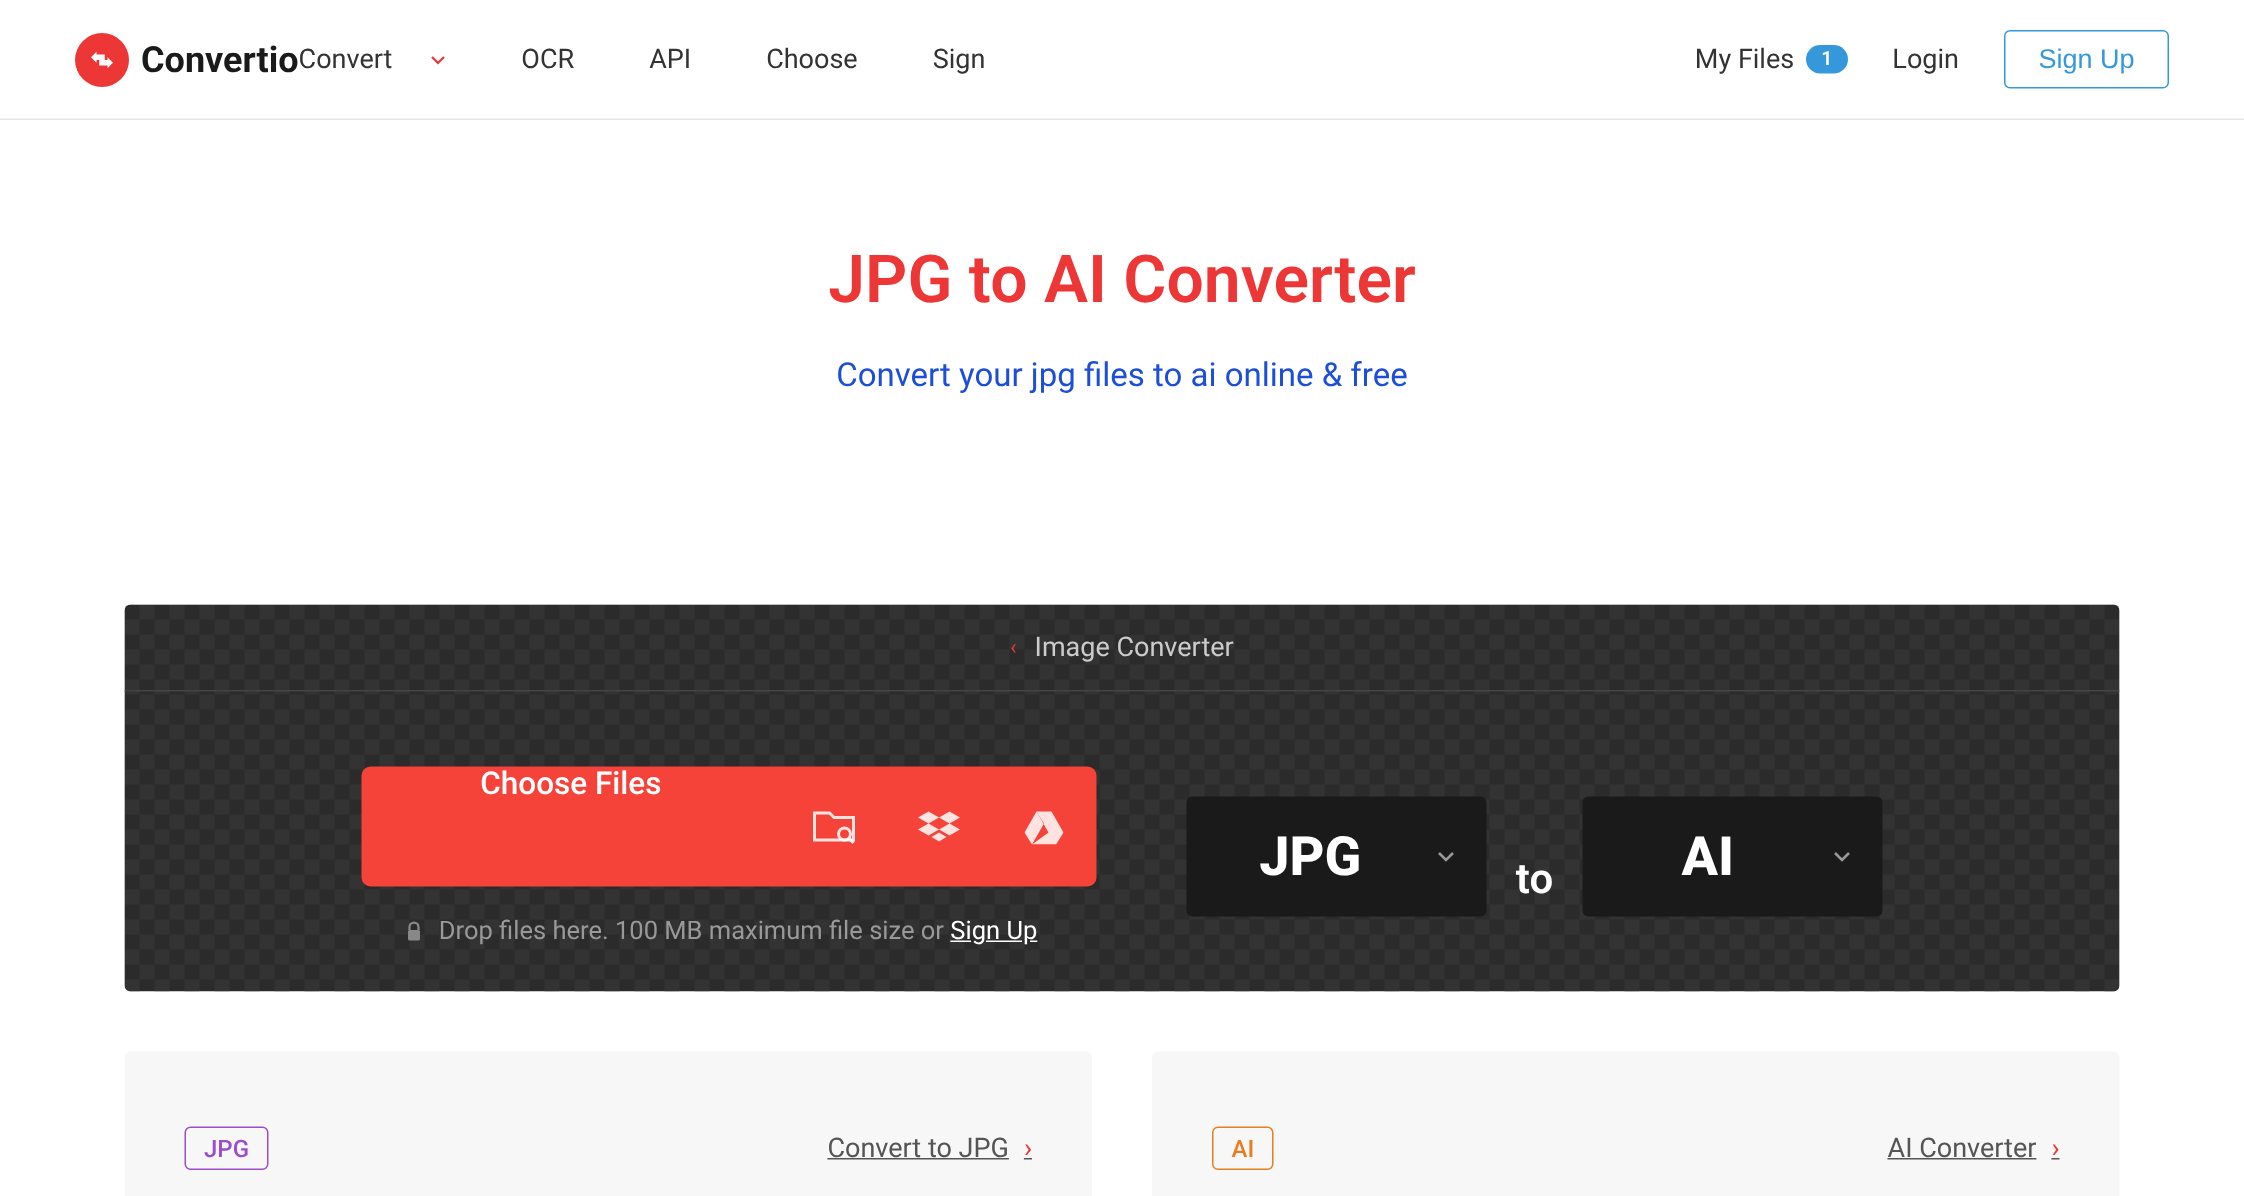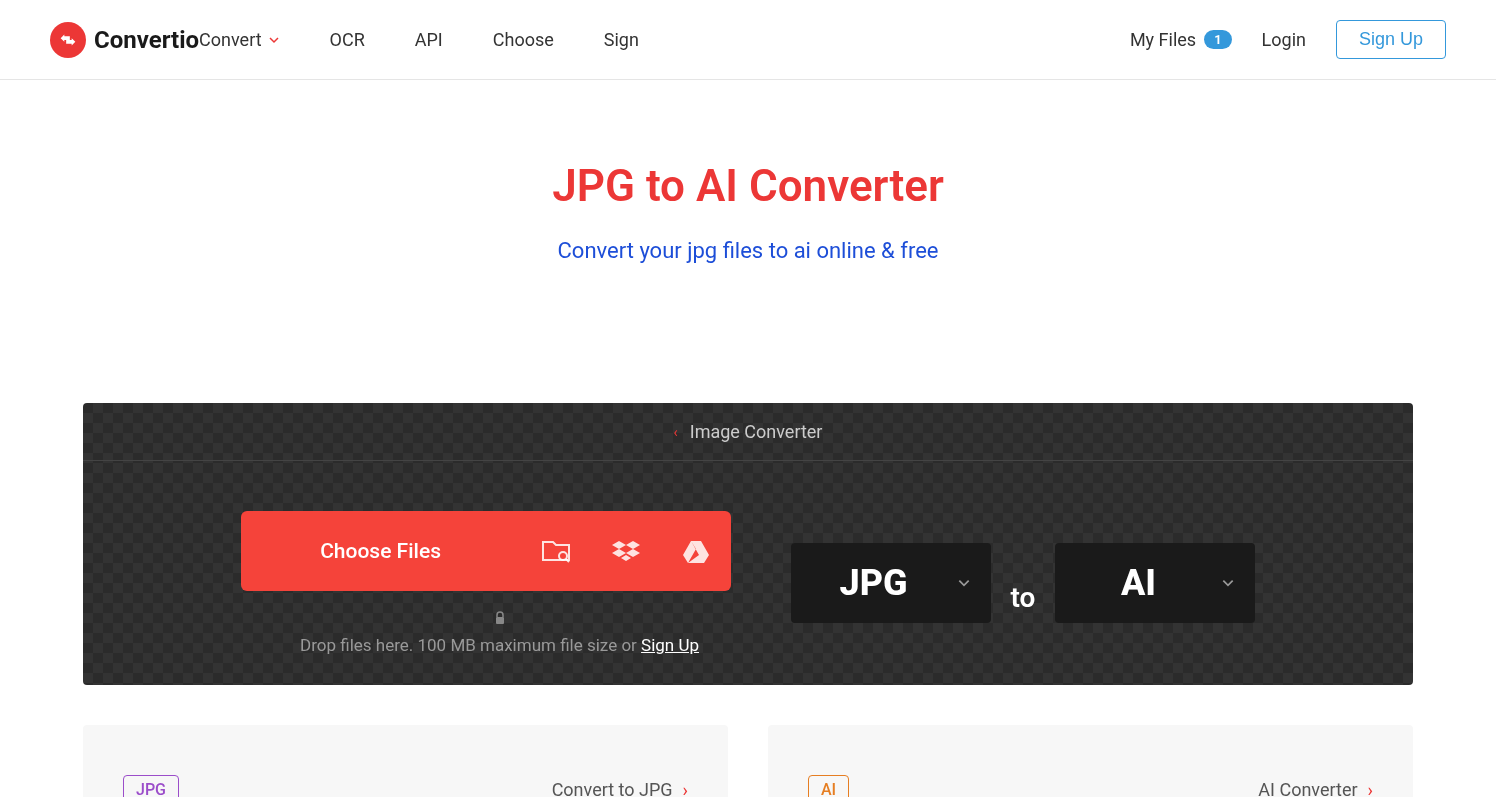--- a/index.html
+++ b/index.html
@@ -45,7 +45,7 @@
       cursor: pointer;
       display: flex;
       align-items: center;
-      gap: 6px;
+      gap: 24px;
     }
     .nav-right {
       display: flex;

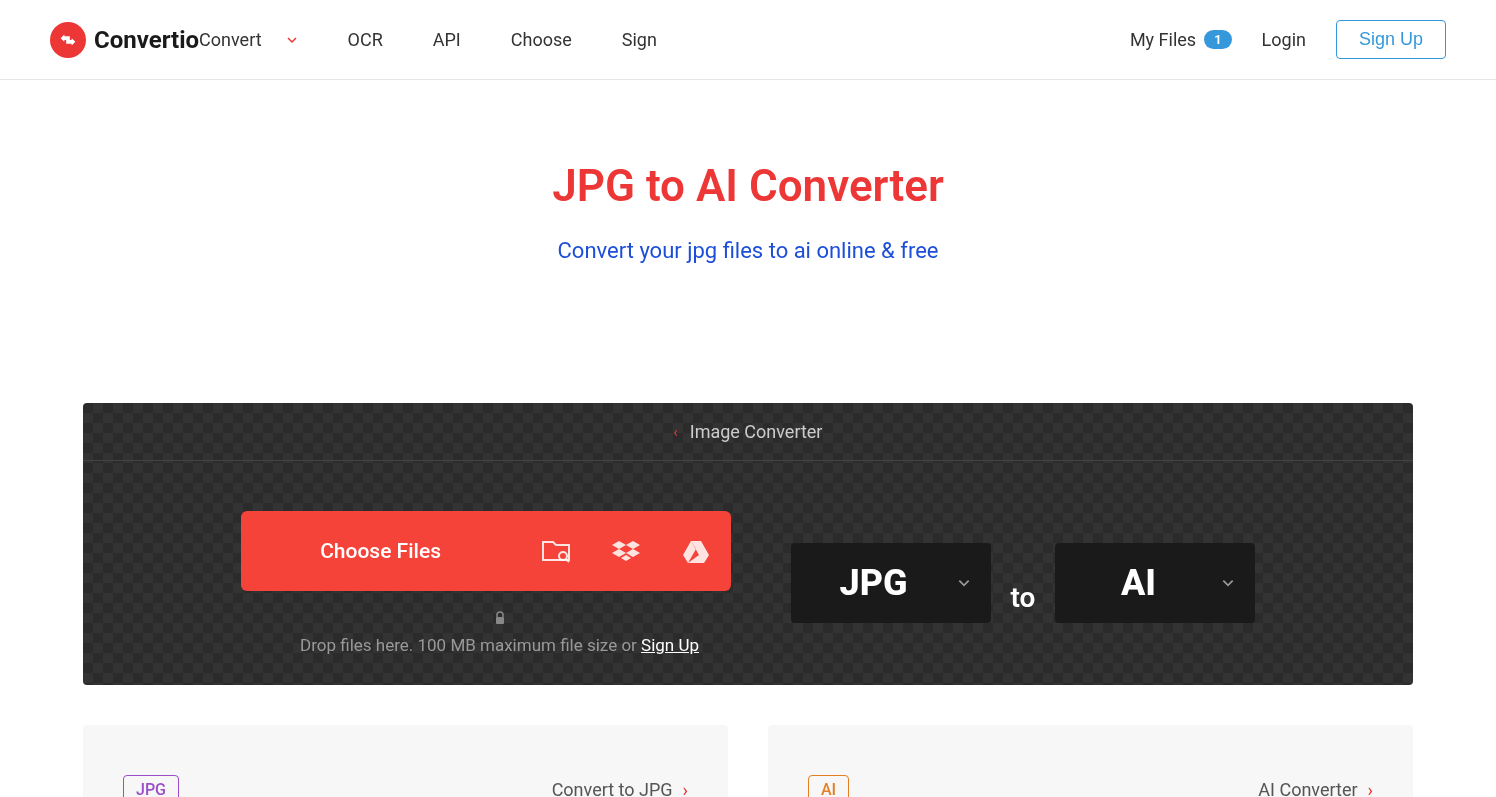--- a/index.html
+++ b/index.html
@@ -148,7 +148,7 @@
       background: #f5433a;
       border-radius: 6px;
       display: flex;
-      align-items: center;
+      align-items: flex-start;
       height: 80px;
       width: 490px;
       overflow: hidden;

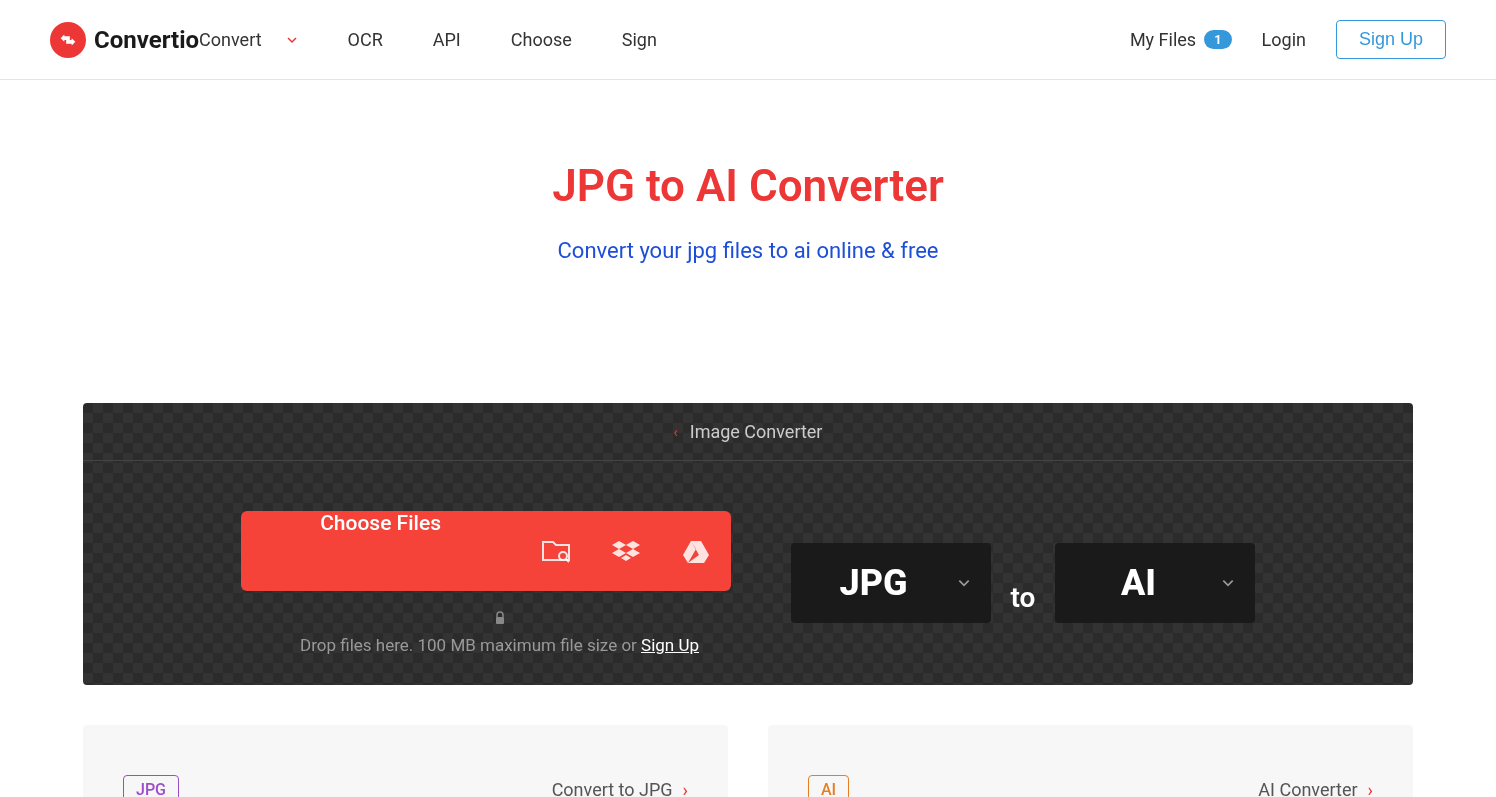--- a/index.html
+++ b/index.html
@@ -180,7 +180,6 @@
       align-items: center;
       gap: 10px;
       padding-left: 28px;
-      flex-direction: column;
     }
     .drop-text .signup-link {
       color: #fff;

